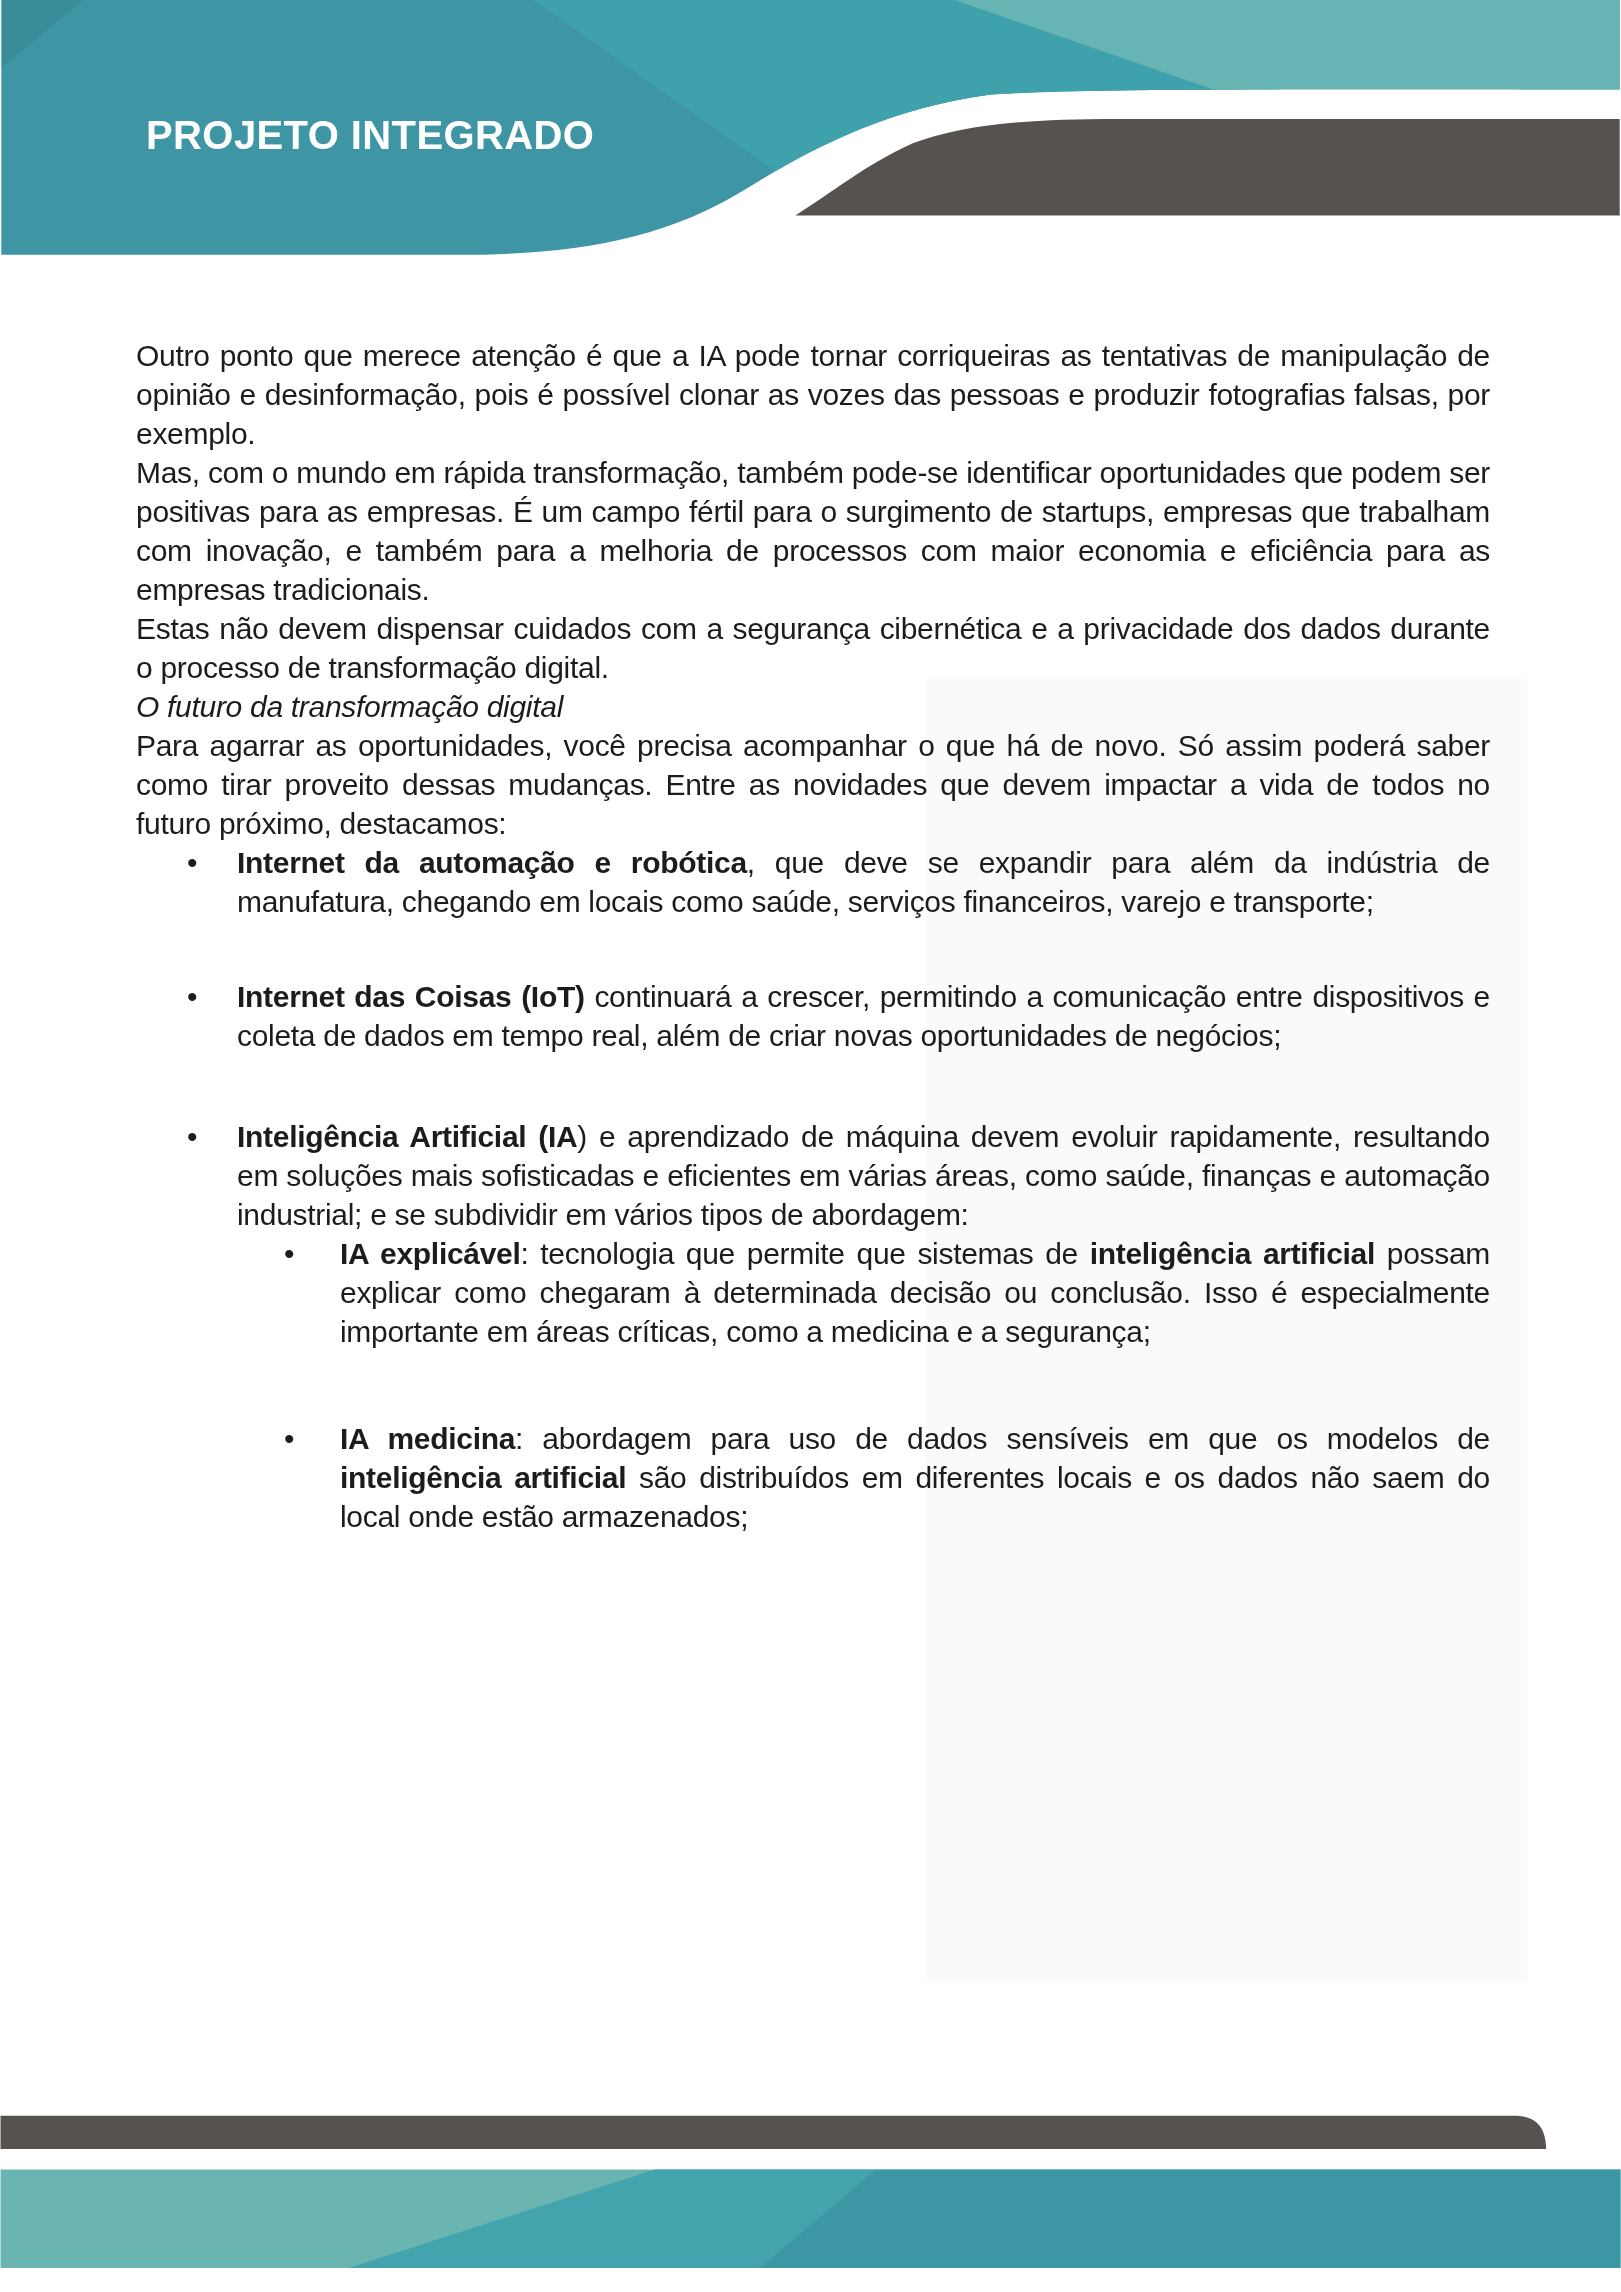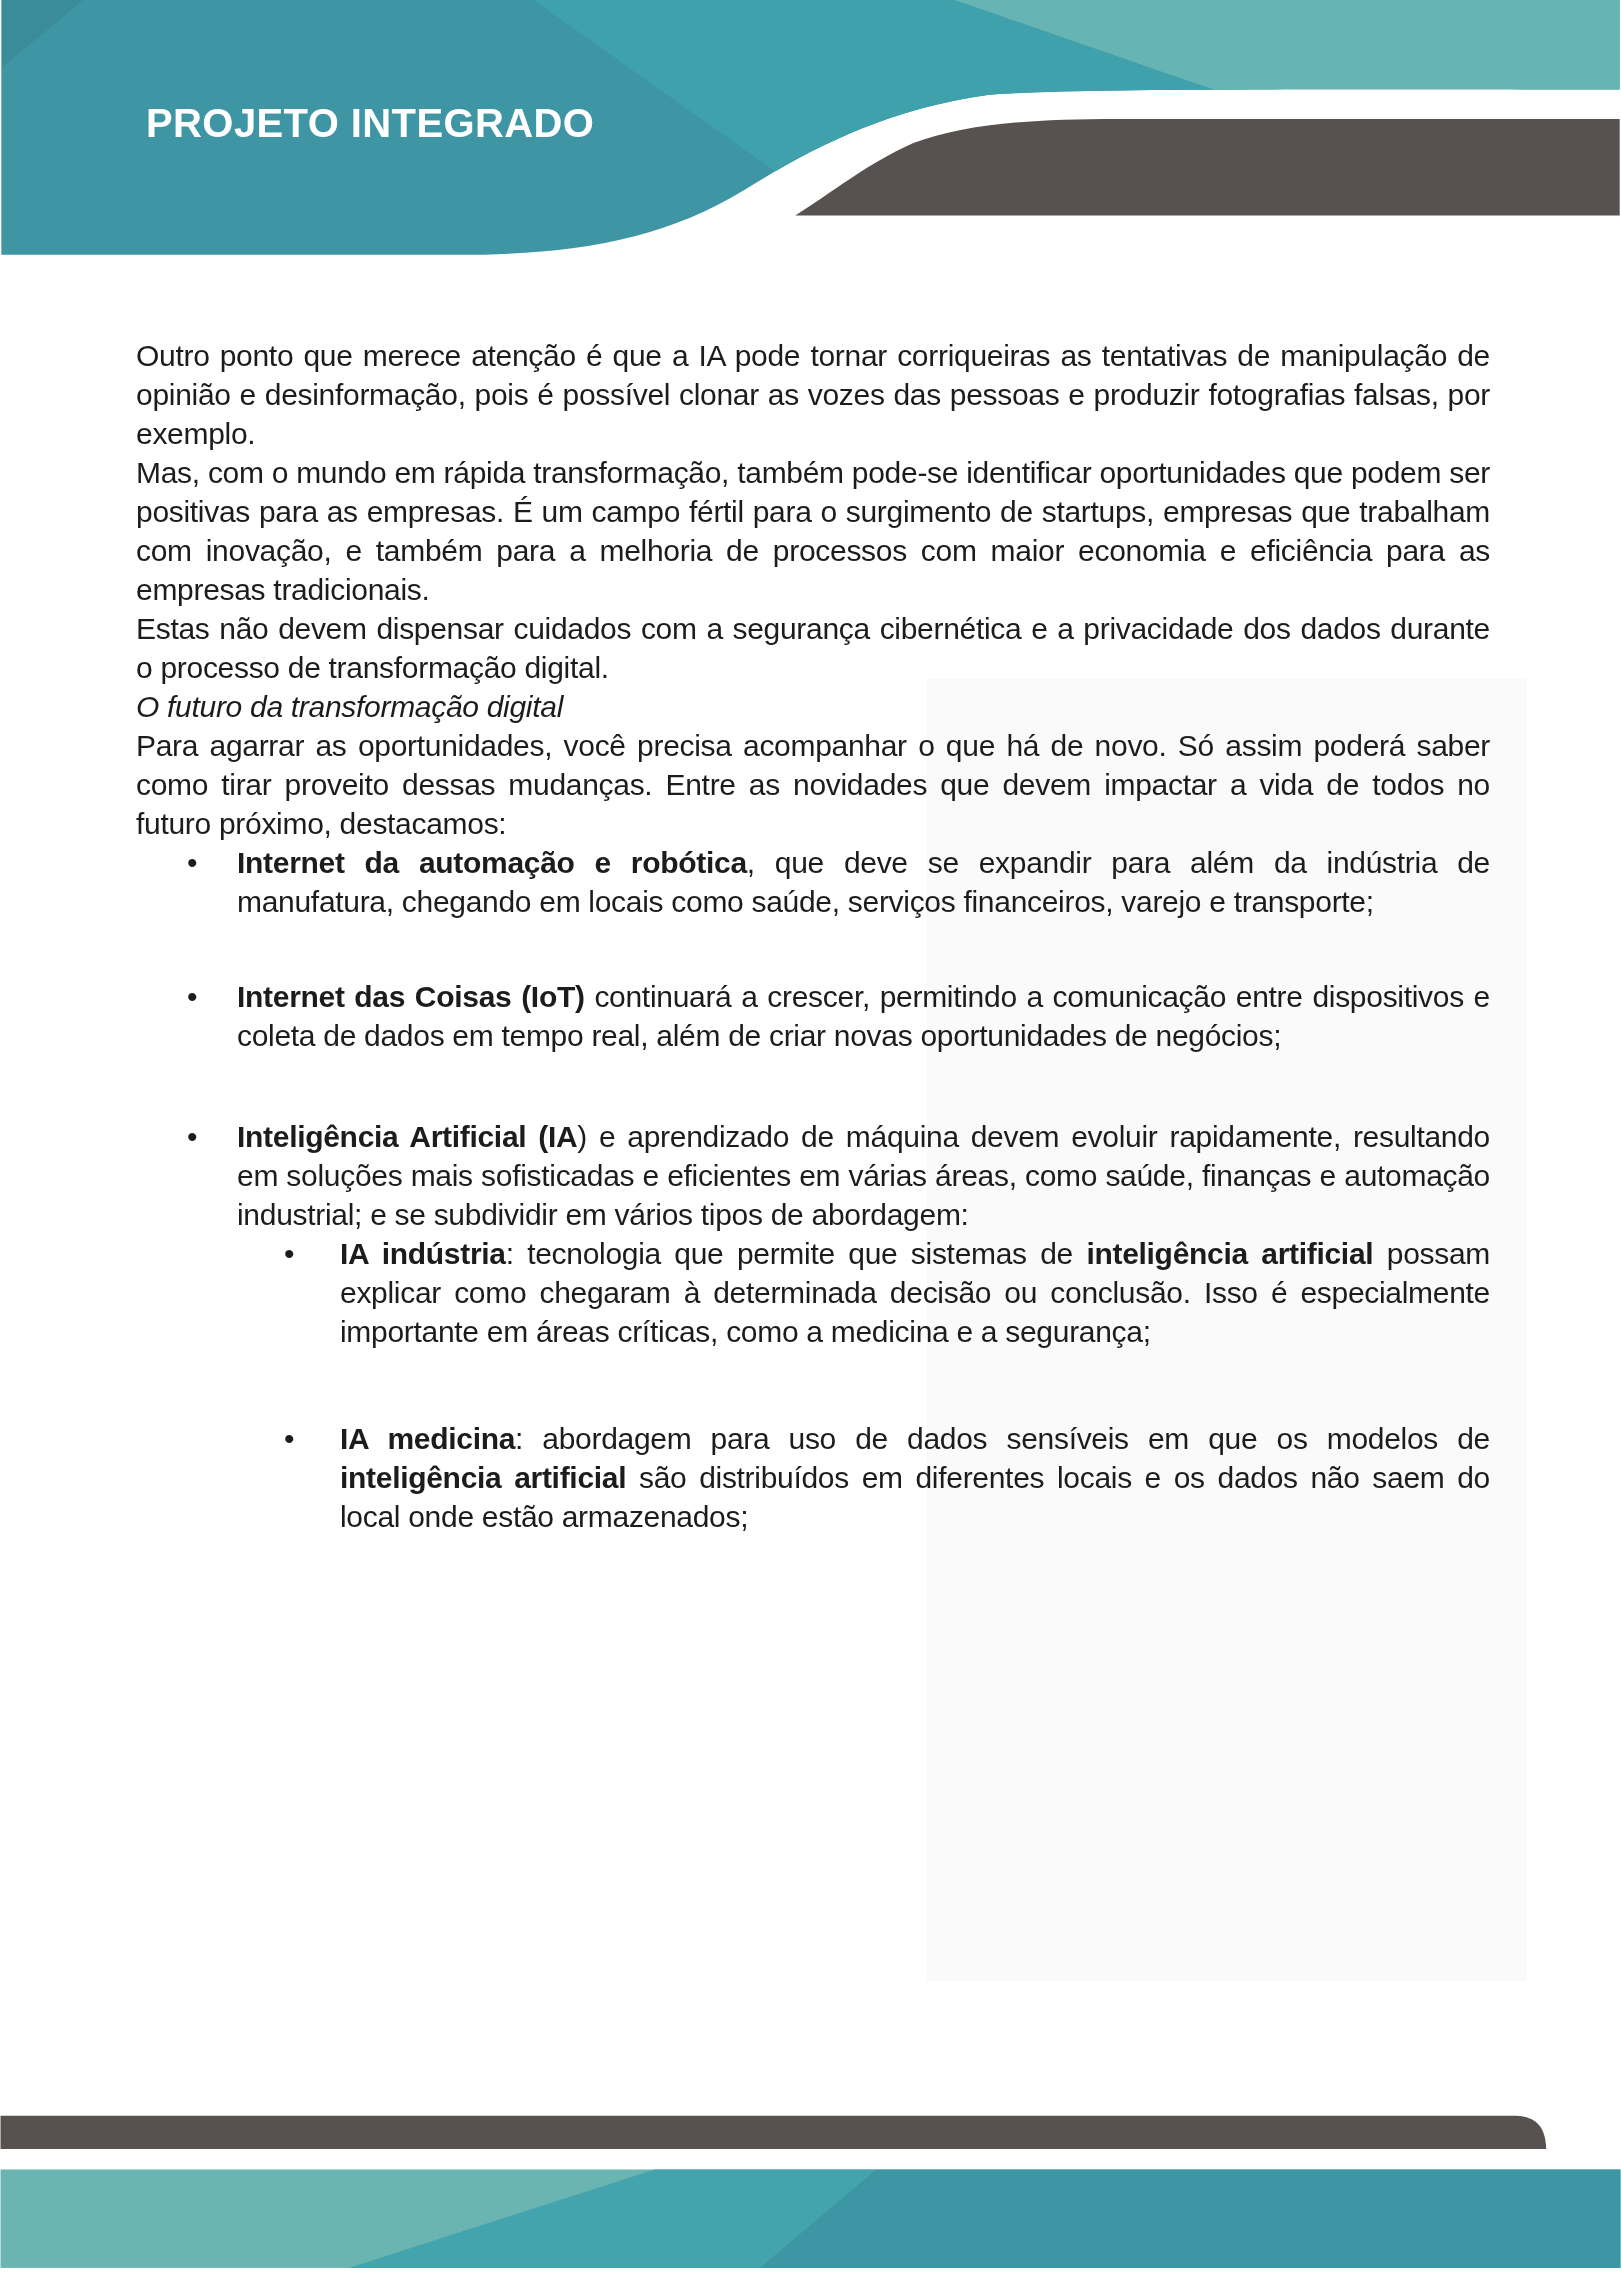--- a/index.html
+++ b/index.html
@@ -14,7 +14,7 @@
   .header-banner{position:absolute;top:0;left:0;width:1621px;height:304px;}
   .header-banner svg{display:block;}
   .page-title{
-    position:absolute;left:146px;top:100px;
+    position:absolute;left:146px;top:112px;
     font-size:40px;font-weight:700;line-height:47px;
     color:#ffffff;letter-spacing:0.4px;
   }

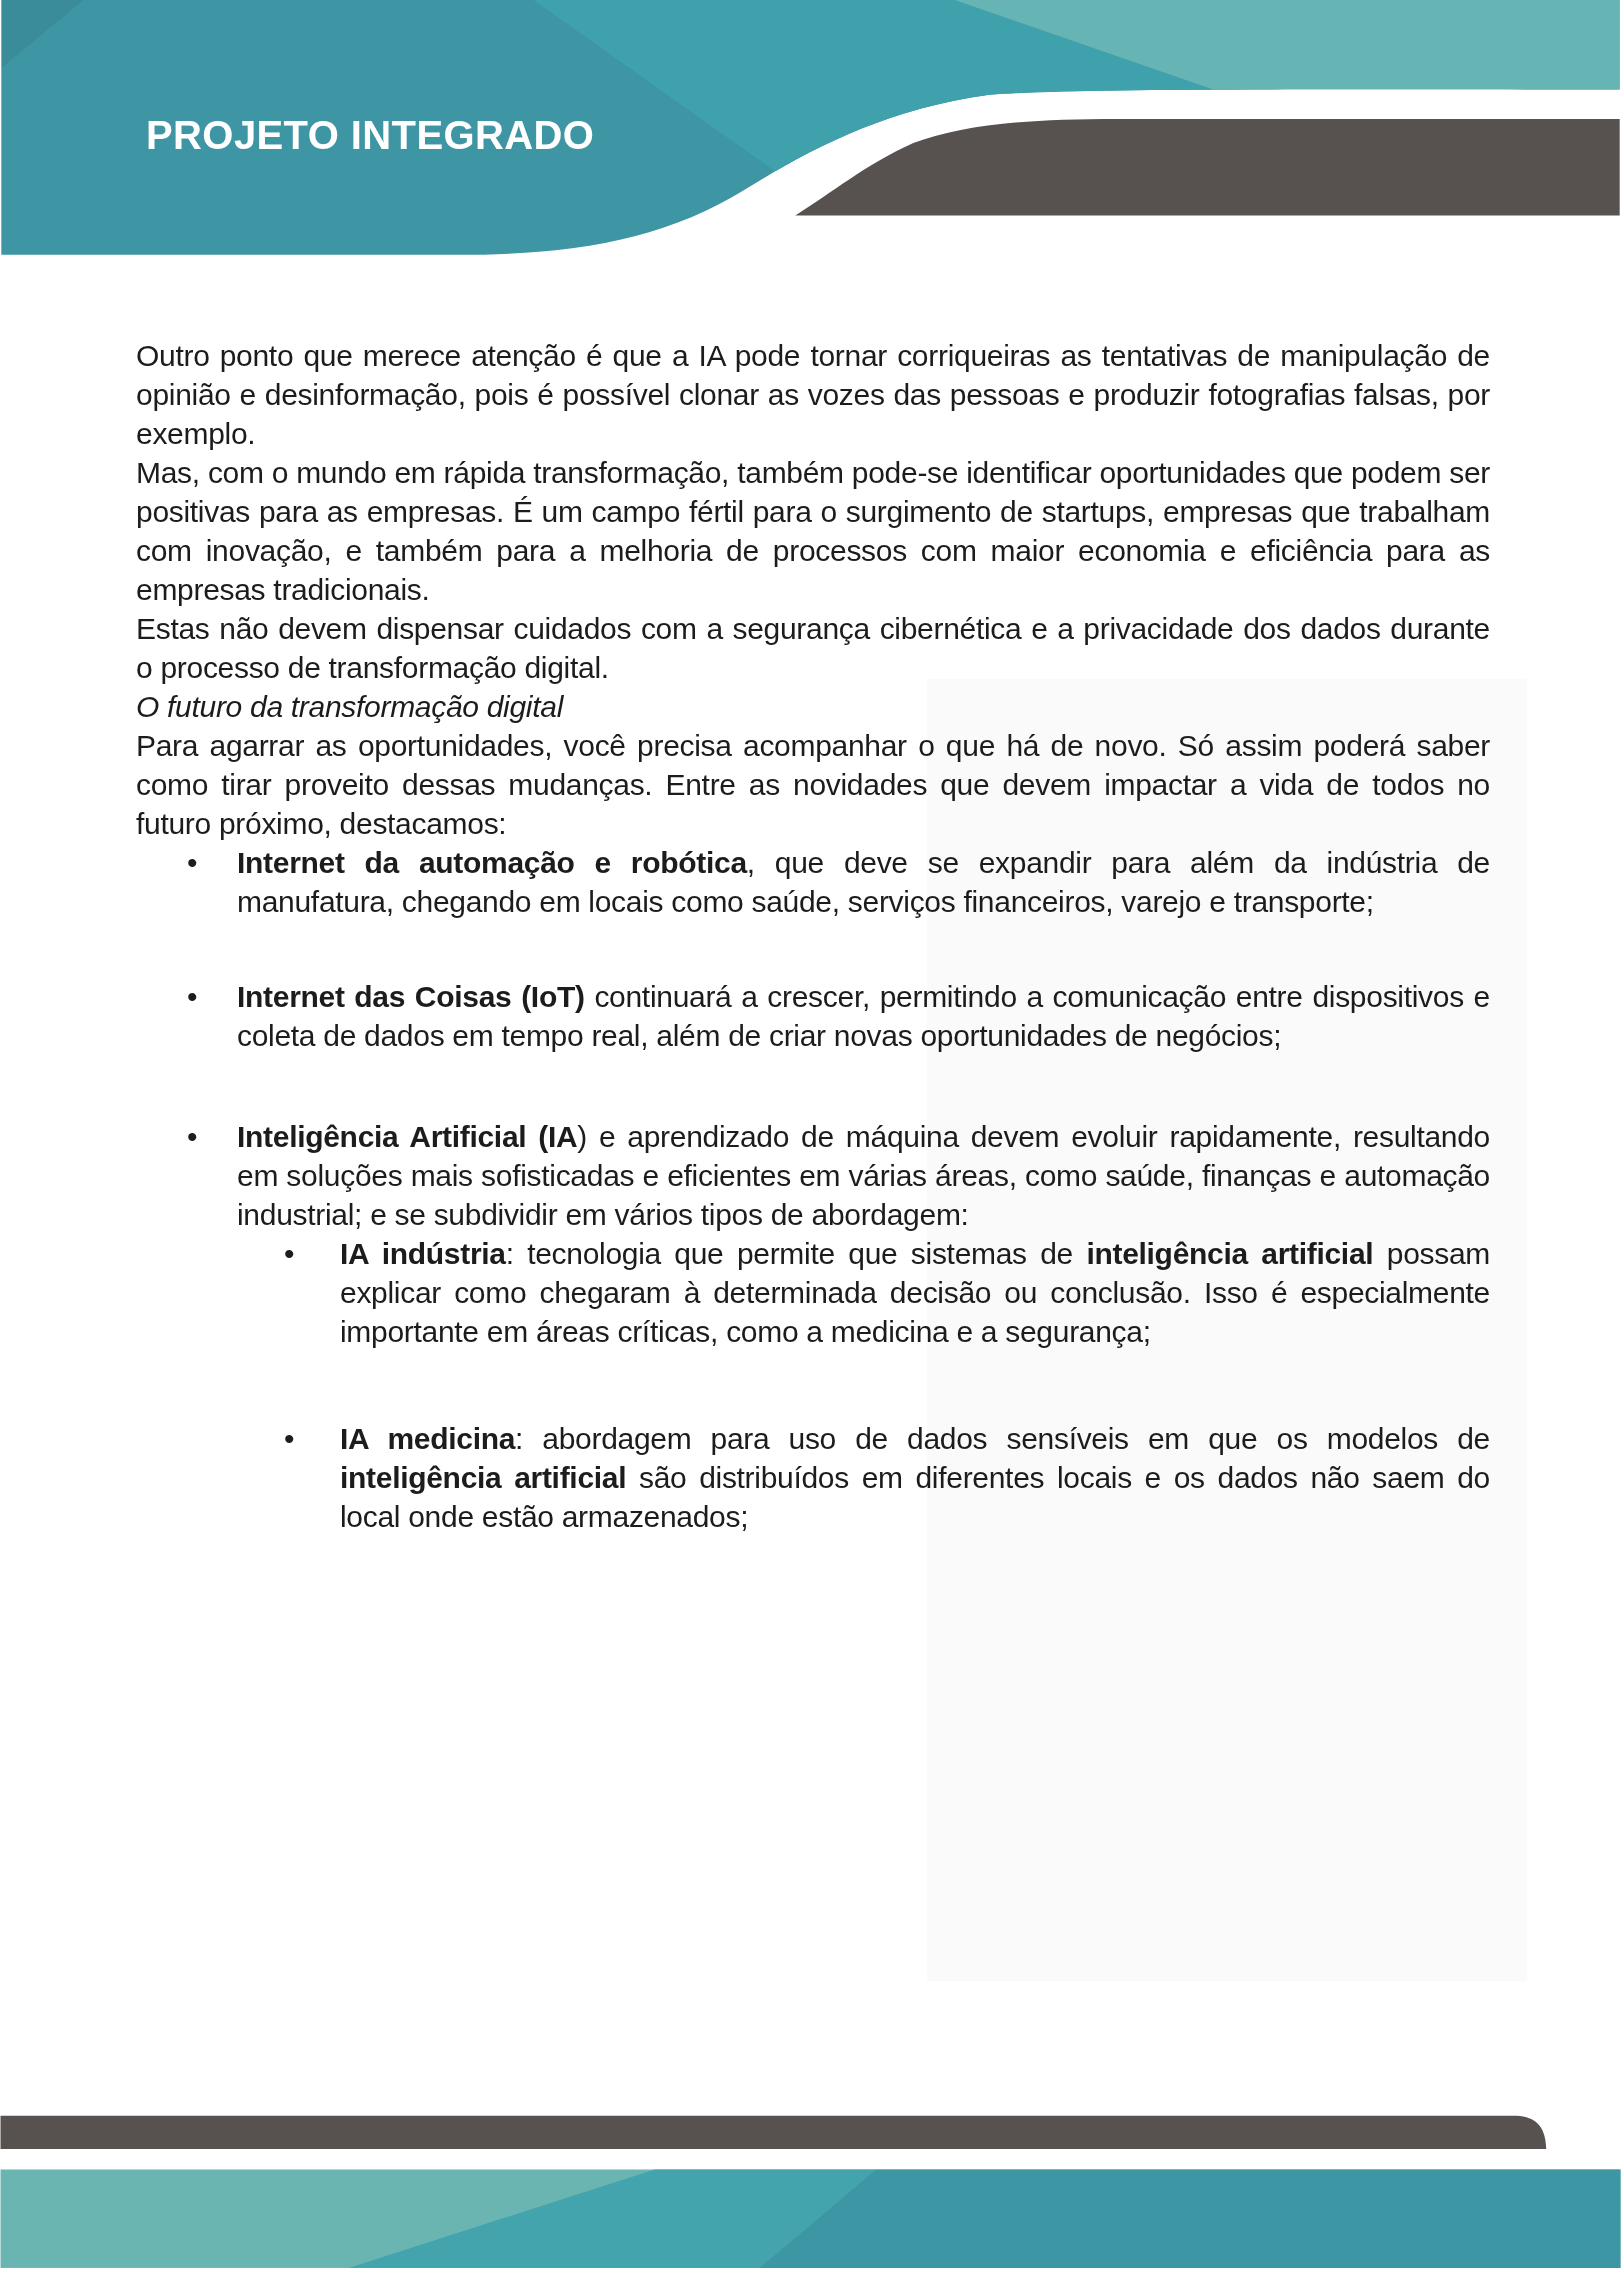--- a/index.html
+++ b/index.html
@@ -91,7 +91,7 @@
     </ul>
 
     <ul class="blist level2 mt73">
-      <li><span class="marker">•</span><span class="bold">IA indústria</span><span>: tecnologia que permite que sistemas de </span><span class="bold">inteligência artificial</span><span> possam explicar como chegaram à determinada decisão ou conclusão. Isso é especialmente importante em áreas críticas, como a medicina e a segurança;</span></li>
+      <li><span class="marker">•</span><span class="bold">IA explicável</span><span>: tecnologia que permite que sistemas de </span><span class="bold">inteligência artificial</span><span> possam explicar como chegaram à determinada decisão ou conclusão. Isso é especialmente importante em áreas críticas, como a medicina e a segurança;</span></li>
       <li class="mt76"><span class="marker">•</span><span class="bold">IA medicina</span><span>: abordagem para uso de dados sensíveis em que os modelos de </span><span class="bold">inteligência artificial</span><span> são distribuídos em diferentes locais e os dados não saem do local onde estão armazenados;</span></li>
     </ul>
 

